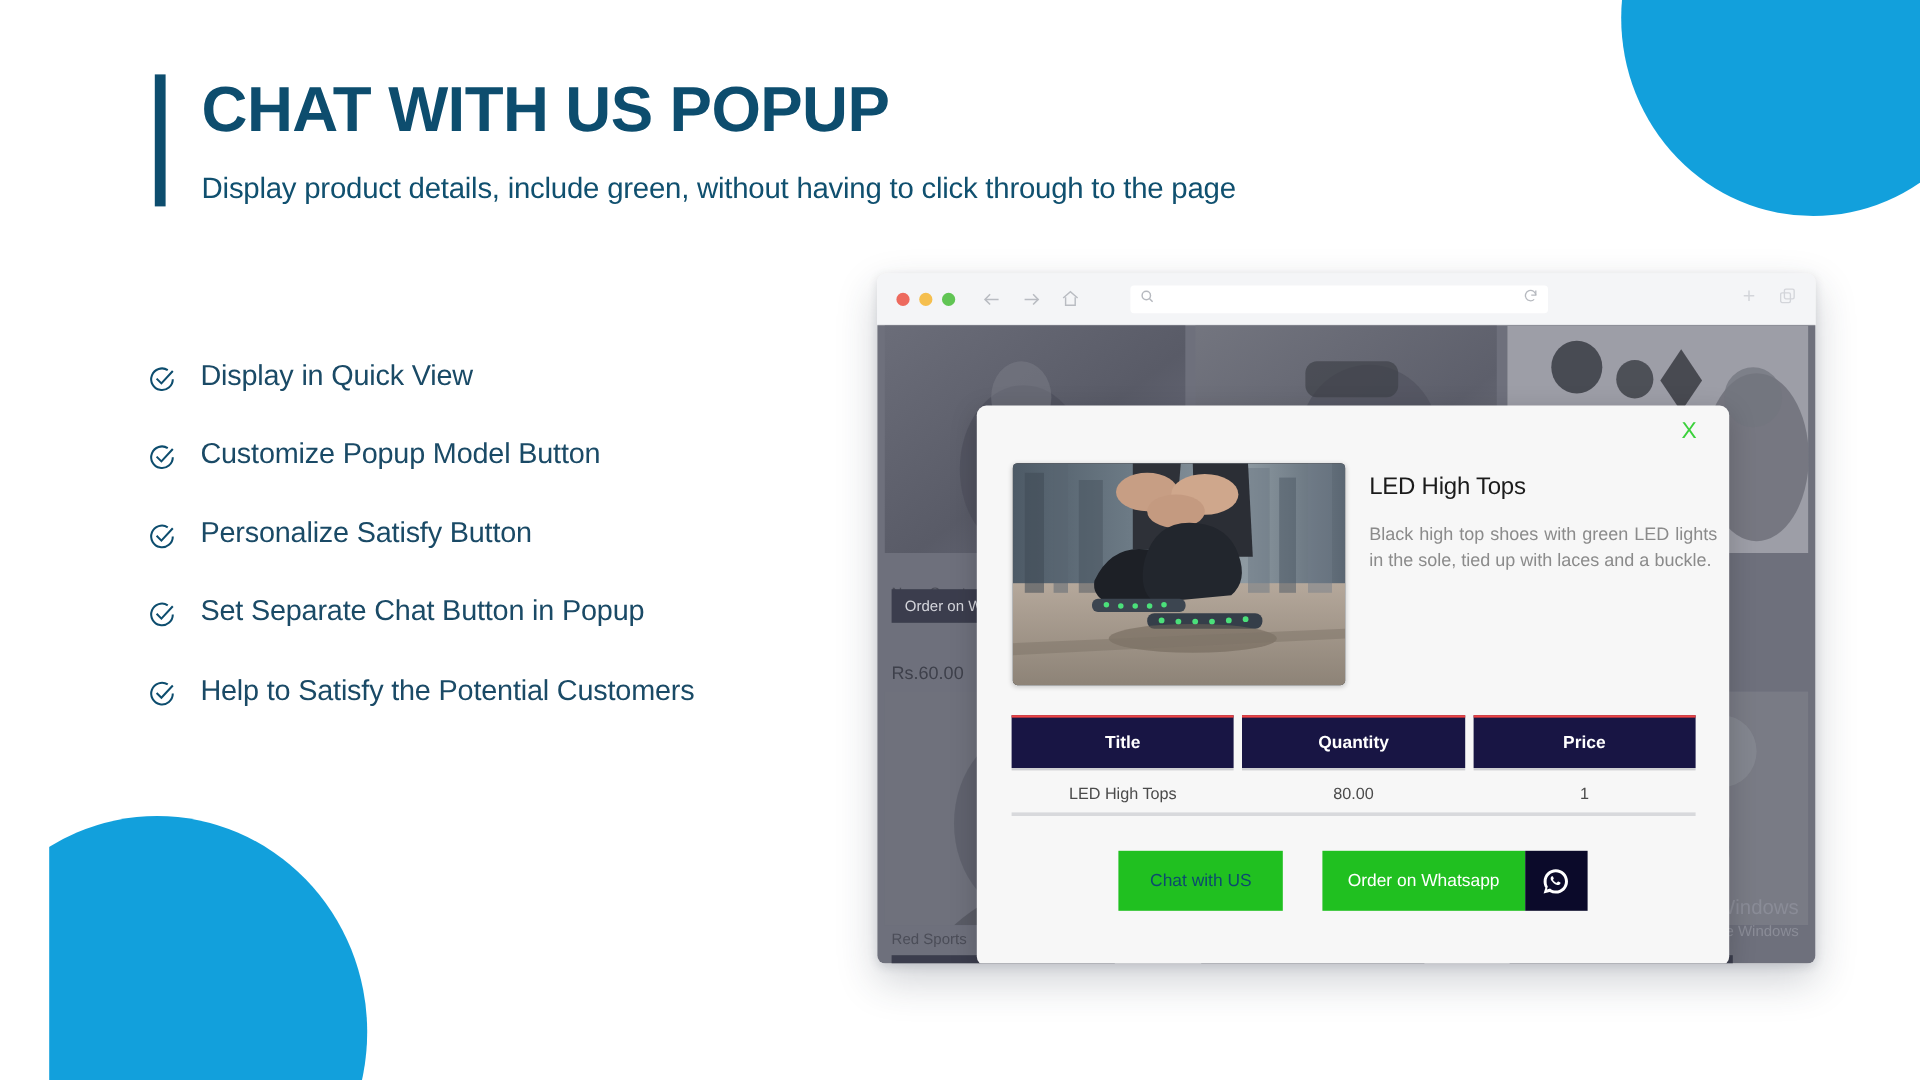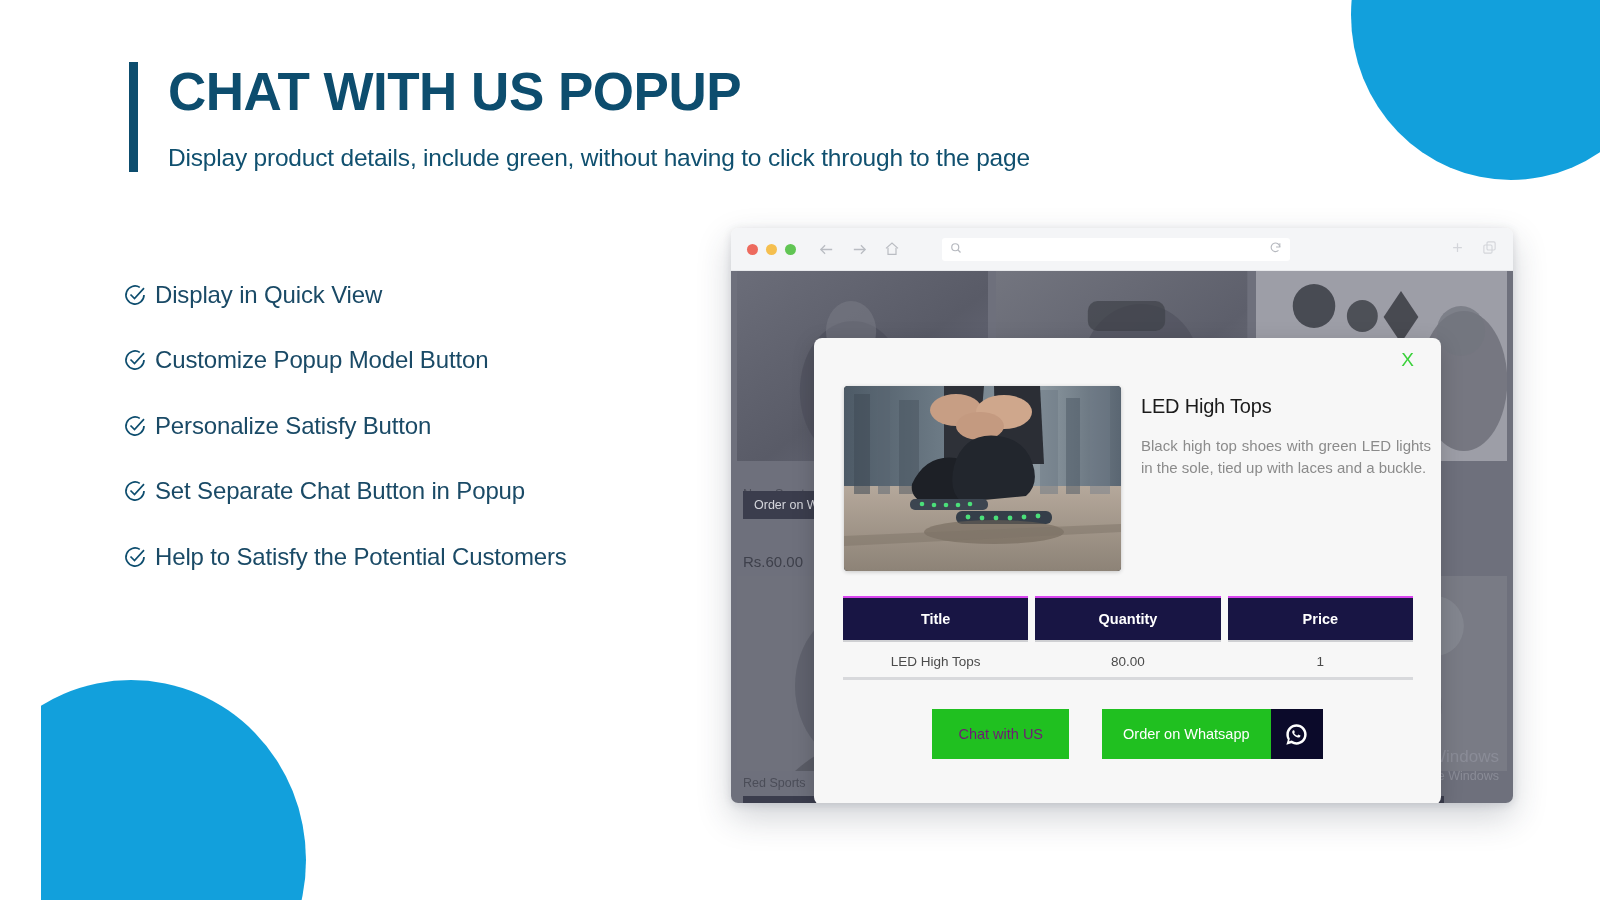--- a/index.html
+++ b/index.html
@@ -35,7 +35,7 @@
 
   .features { position:absolute; left:82px; top:262px; width: 640px; }
   .feature-row {
-    display:flex; align-items:center; gap:8px; height: 65.5px;
+    display:flex; align-items:flex-end; gap:20px; height: 65.5px;
   }
   .check-icon { flex:0 0 auto; width:24px; height:24px; color:#0D4D6E; display:block; }
   .feature-label { font-size: 24px; color:#1A4A66; letter-spacing:-0.15px; white-space:nowrap; }

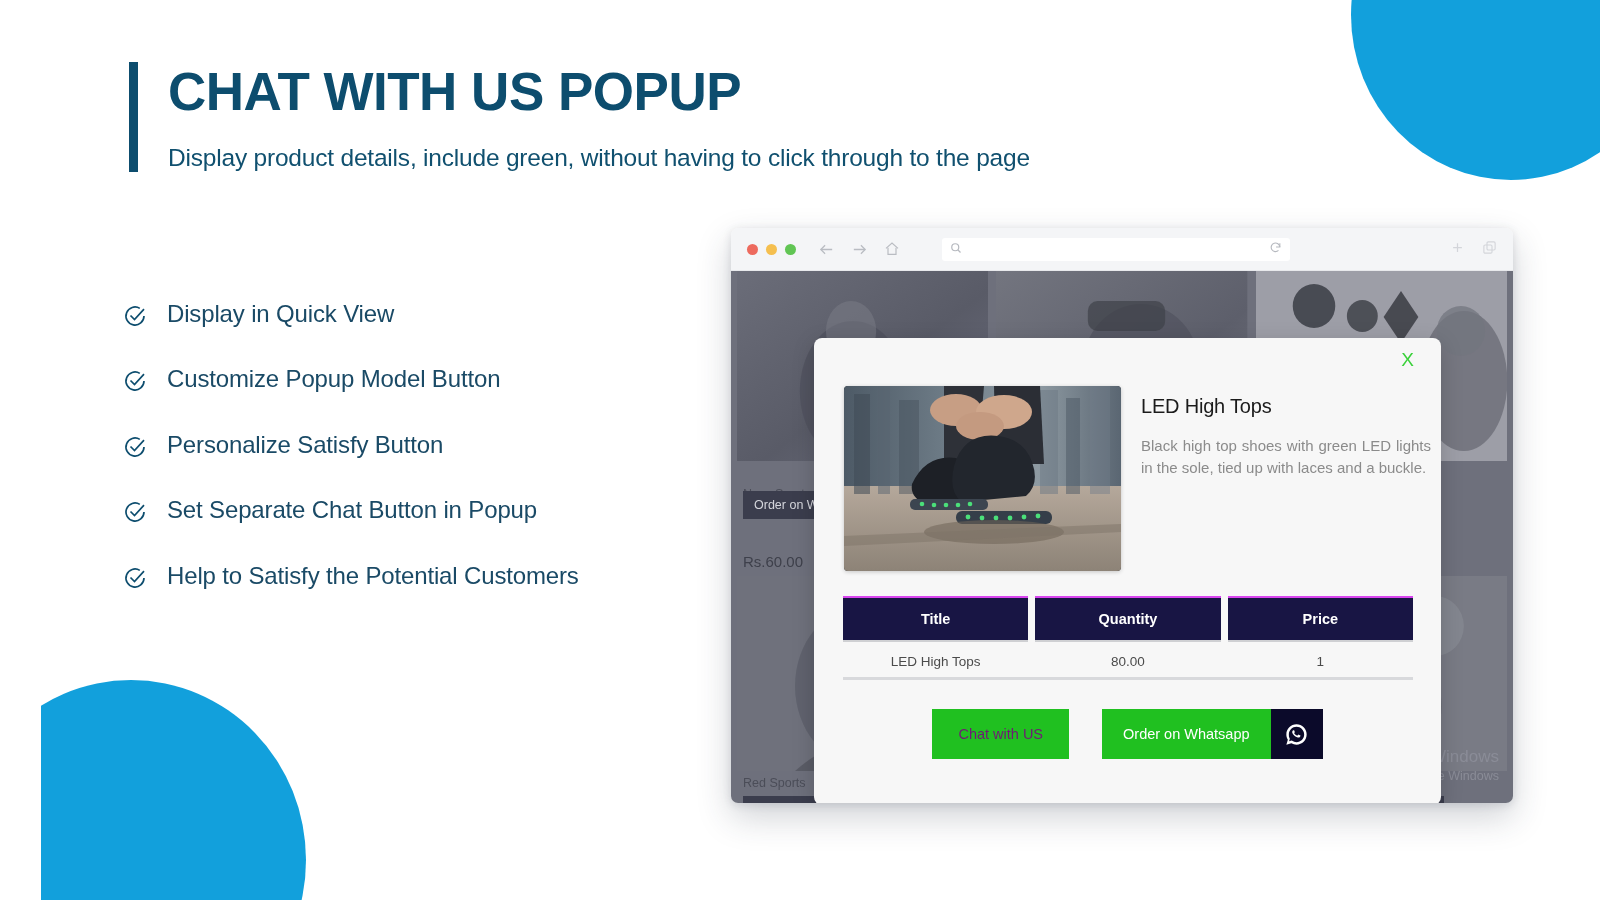--- a/index.html
+++ b/index.html
@@ -106,7 +106,7 @@
   .thead { display:flex; gap: 7px; }
   .th {
     flex:1; background:#181544; color:#ffffff; font-size: 14.5px; font-weight:bold;
-    text-align:center; padding: 13px 0; border-top: 2px solid #d946ef;
+    text-align:center; padding: 13px 0; border-top: 2px solid #ef4444;
   }
   .trow { display:flex; gap: 7px; border-bottom: 3px solid #d8d9dc; }
   .td { flex:1; text-align:center; font-size: 13.5px; color:#4b4b4b; padding: 12px 0 8px; border-top: 2px solid #cfd0d3;}

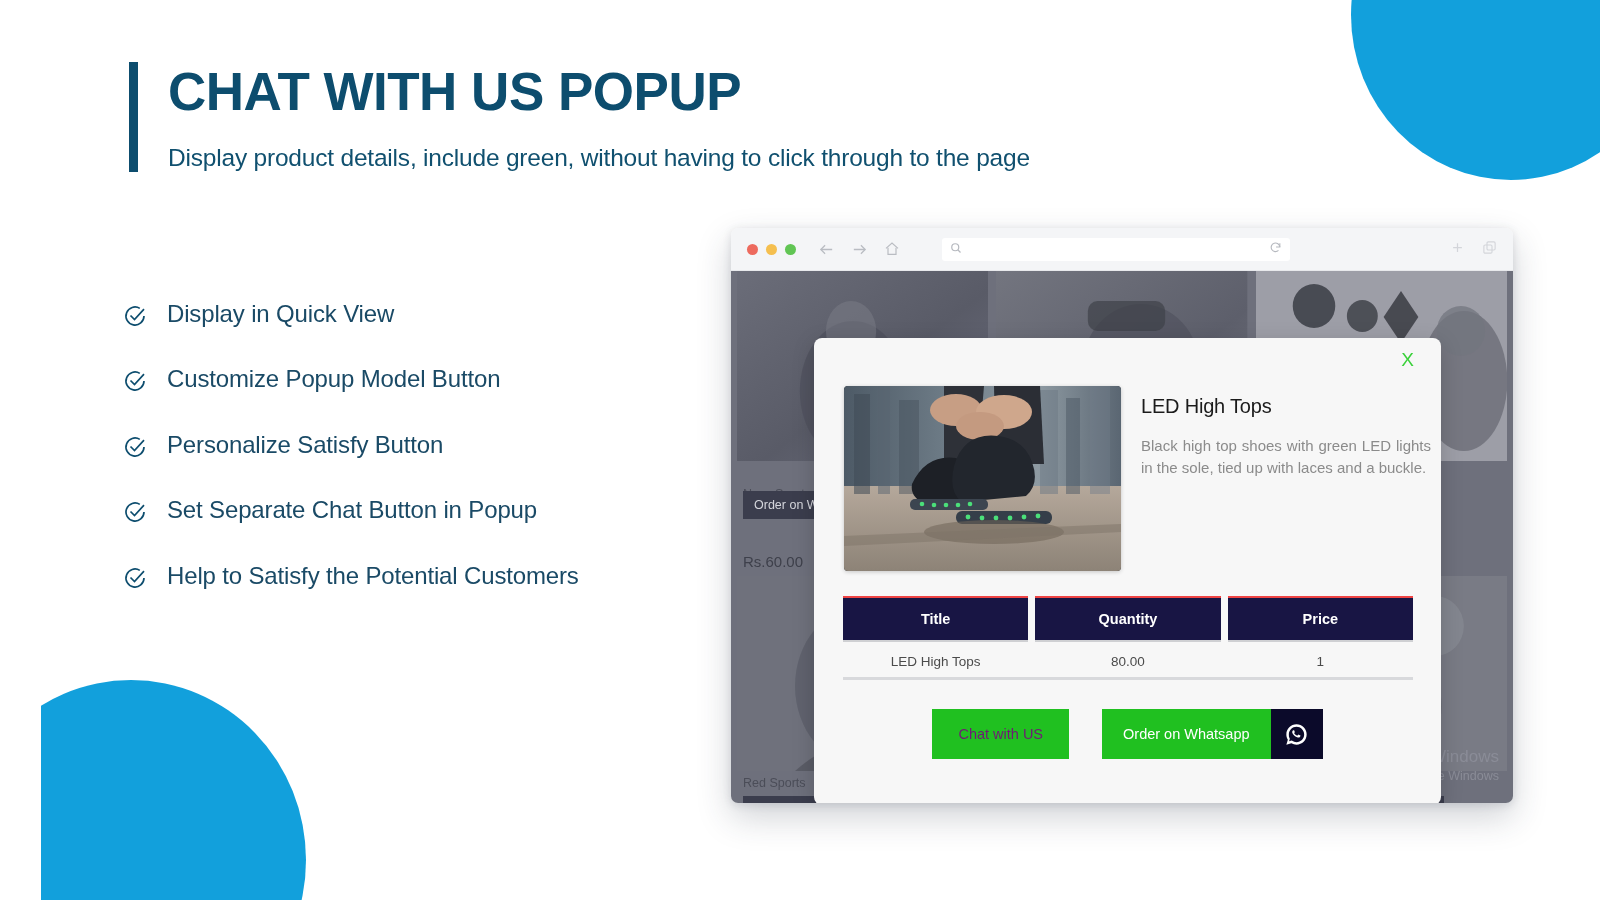--- a/index.html
+++ b/index.html
@@ -113,7 +113,7 @@
 
   .actions { display:flex; justify-content:center; gap: 33px; margin-top: 29px; }
   .btn-chat {
-    background:#20C020; color:#701a75; font-size: 14.5px; padding: 0 26px; height: 50px;
+    background:#20C020; color:#0c4a6e; font-size: 14.5px; padding: 0 26px; height: 50px;
     display:flex; align-items:center; justify-content:center; border:none; cursor:pointer;
   }
   .btn-order-group { display:flex; height:50px; }

